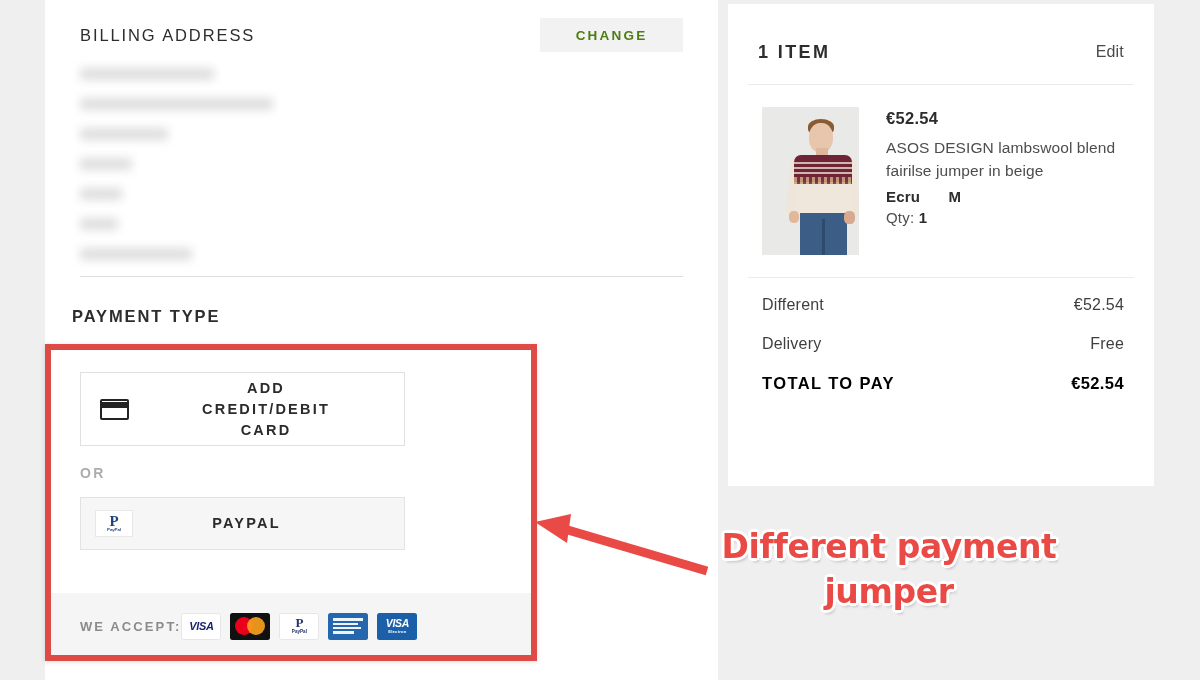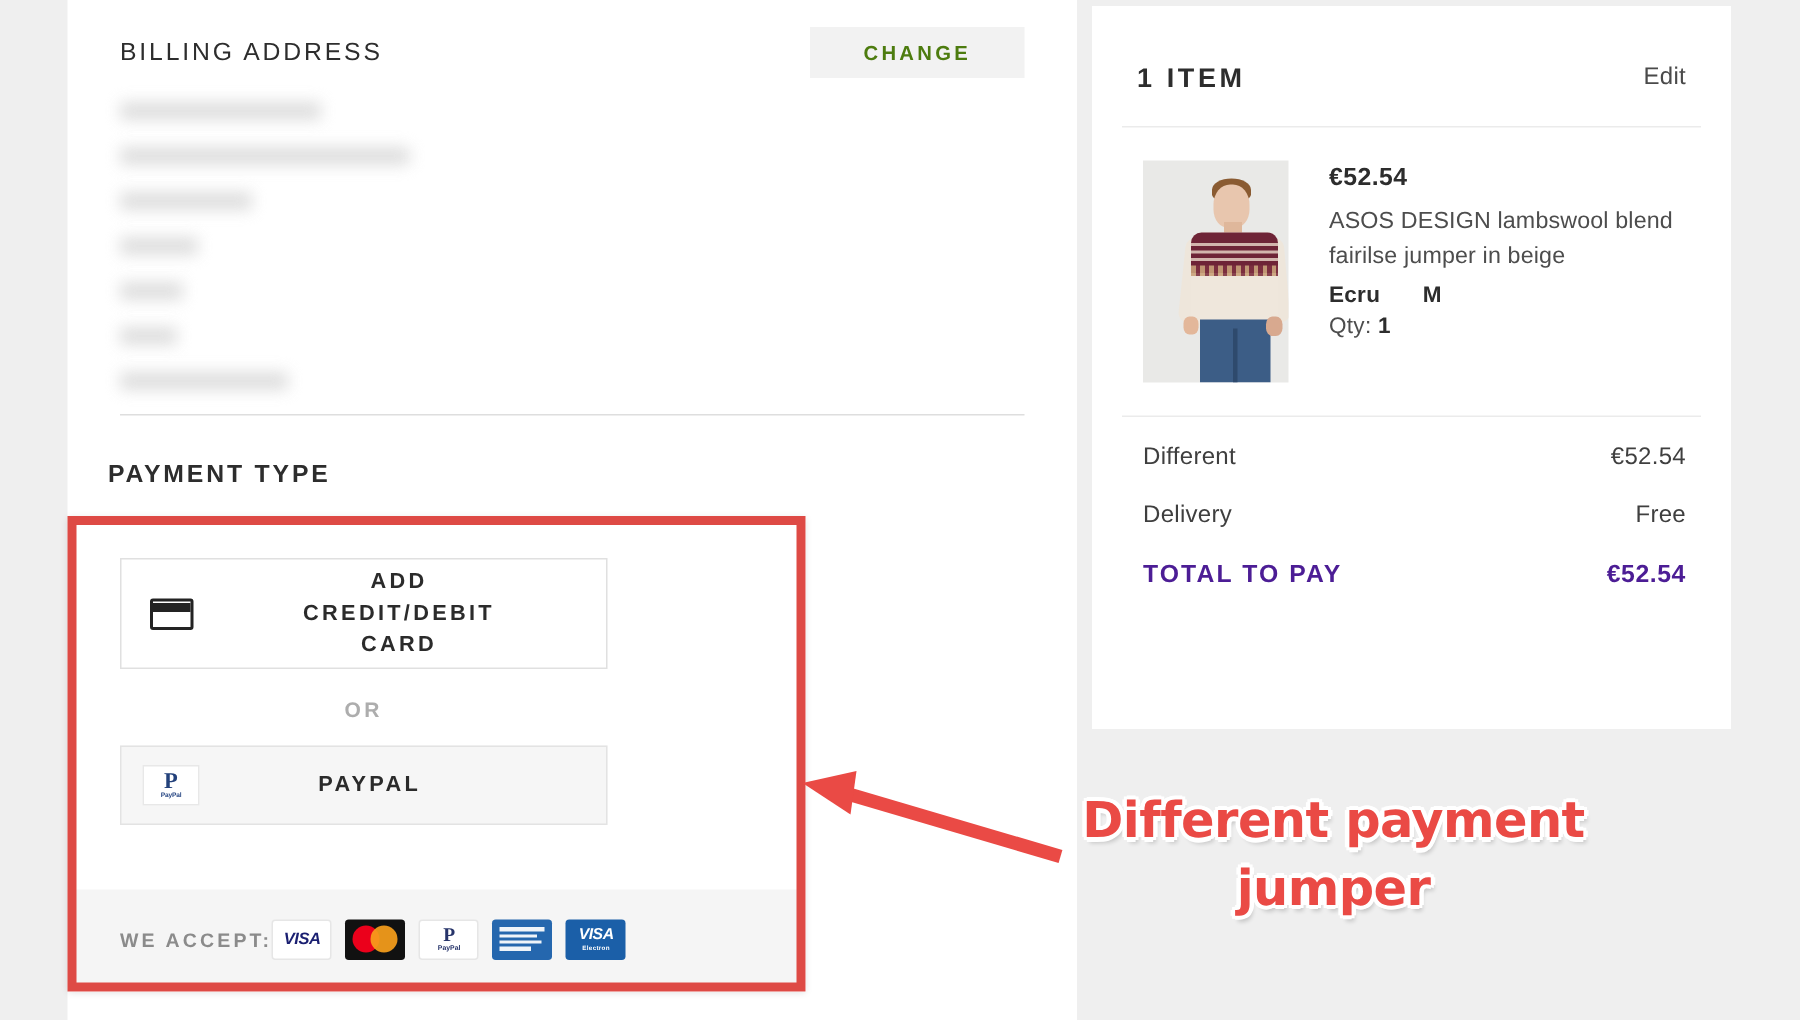--- a/index.html
+++ b/index.html
@@ -583,7 +583,7 @@
   .total-row.grand {
     margin-bottom: 0;
     font-weight: bold;
-    color: #4c1d95;
+    color: #000000;
     font-size: 16.5px;
   }
   .total-row.grand .label {

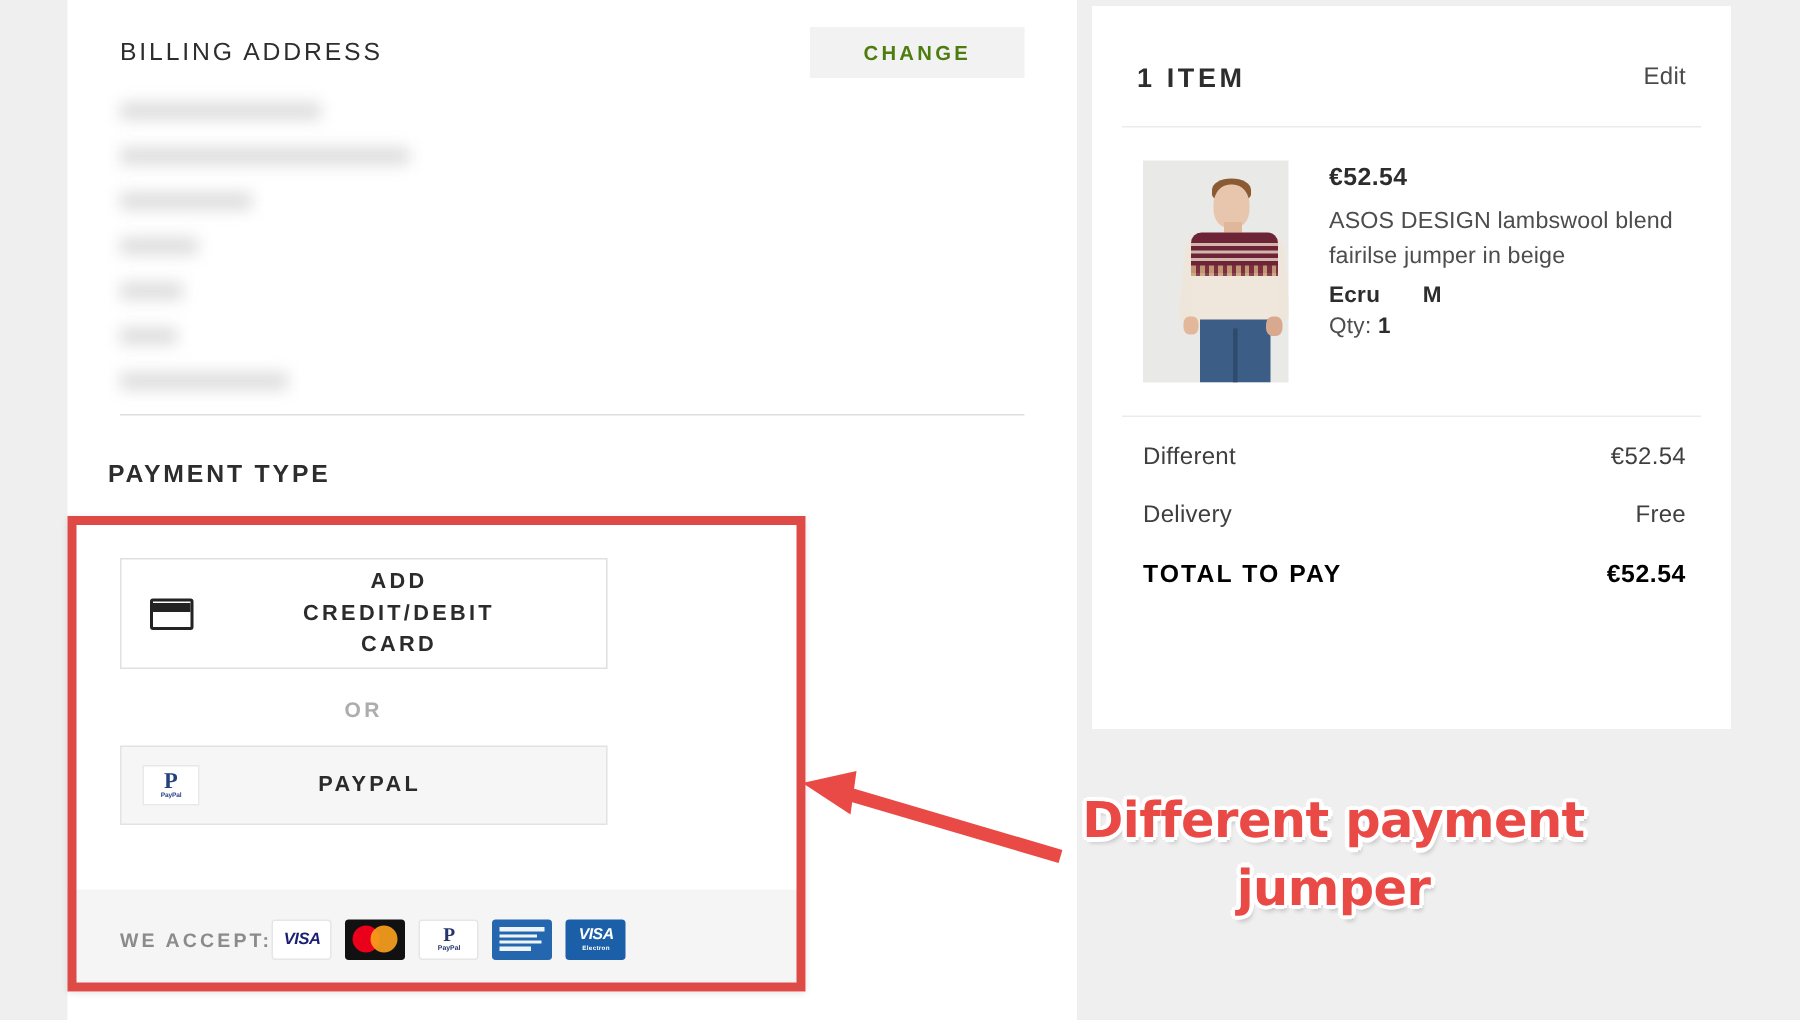--- a/index.html
+++ b/index.html
@@ -211,7 +211,6 @@
 
   .or-sep {
     width: 325px;
-    text-align: center;
     font-size: 14px;
     font-weight: bold;
     letter-spacing: 2.4px;

